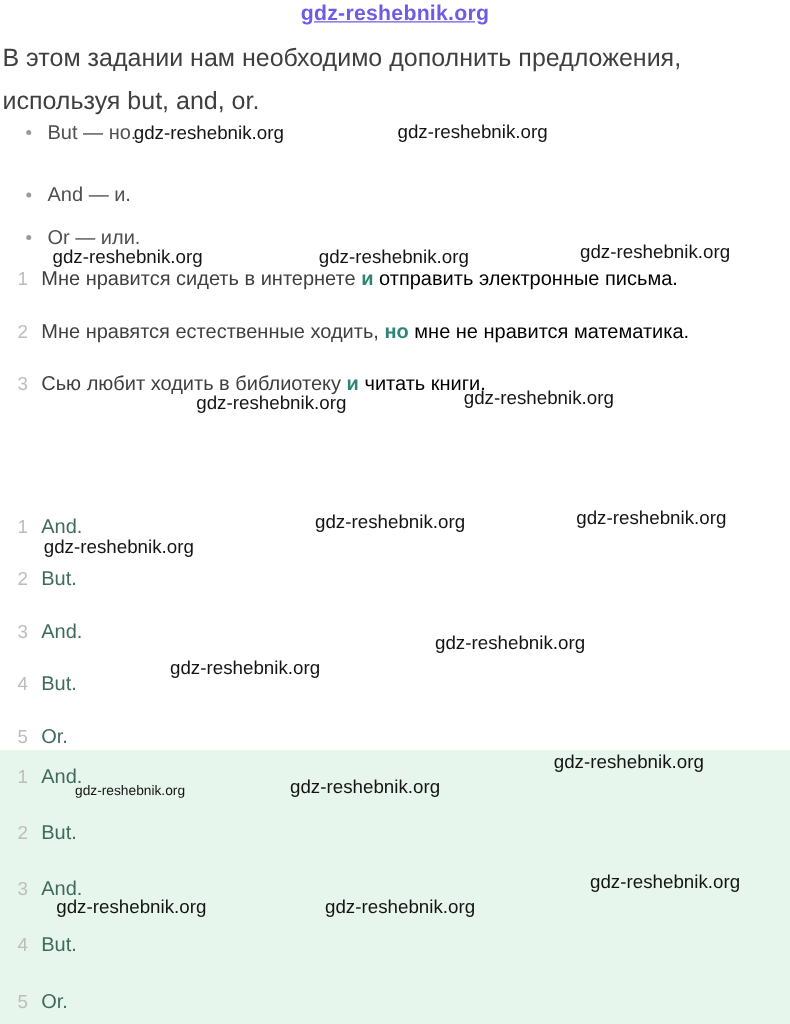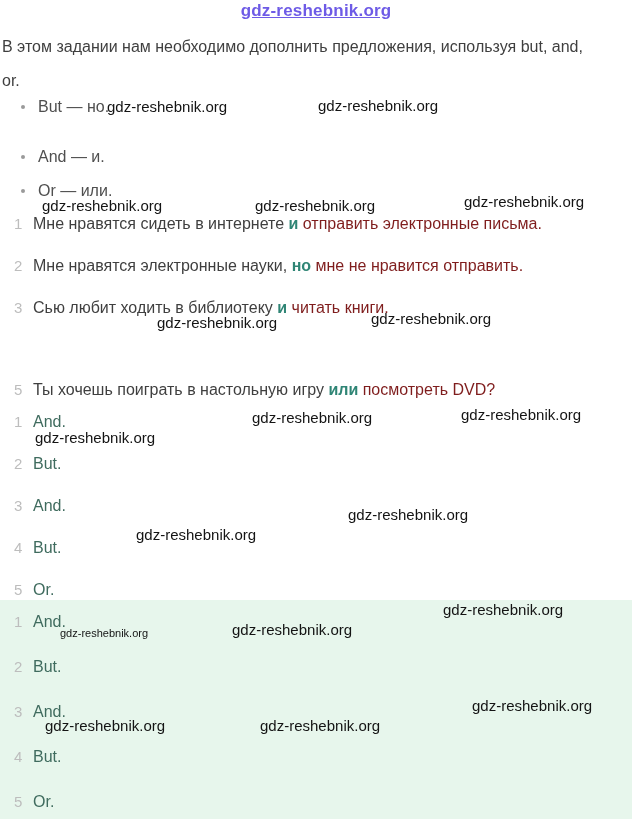--- a/index.html
+++ b/index.html
@@ -21,7 +21,7 @@
 
   .intro {
     position: absolute; top: 30px; left: 2px; width: 592px;
-    font-size: 16px; line-height: 34px; color: #3f3f3f;
+    font-size: 20px; line-height: 34px; color: #3f3f3f;
   }
 
   .gloss { position: absolute; left: 21px; font-size: 16px; color: #4f4f4f; white-space: nowrap; }

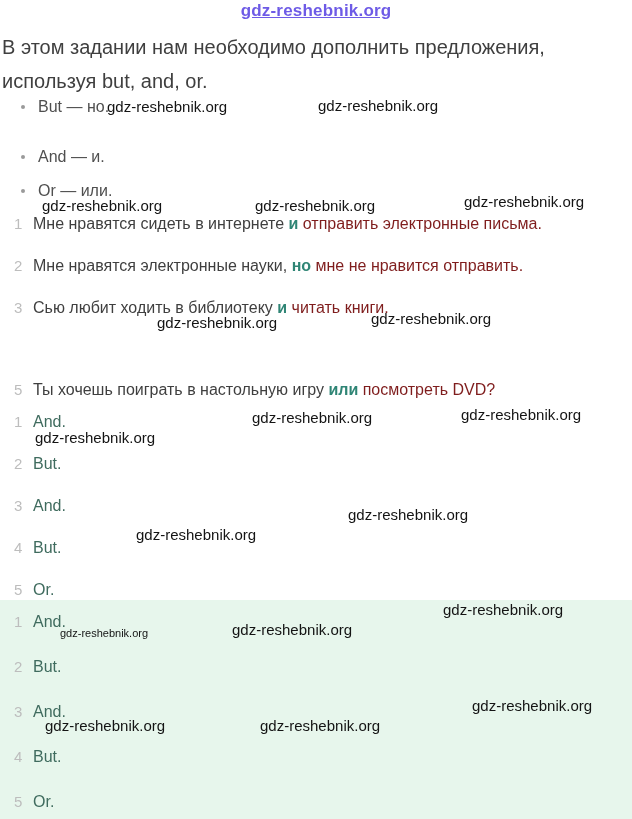--- a/index.html
+++ b/index.html
@@ -69,7 +69,7 @@
   </div>
 
   <div class="row" style="top:215px">
-    <span class="num">1</span><span>Мне нравятся сидеть в интернете </span><span class="conj">и</span><span class="hl"> отправить электронные письма.</span>
+    <span class="num">1</span><span>Мне нравится сидеть в интернете </span><span class="conj">и</span><span class="hl"> отправить электронные письма.</span>
   </div>
   <div class="row" style="top:257px">
     <span class="num">2</span><span>Мне нравятся электронные науки, </span><span class="conj">но</span><span class="hl"> мне не нравится отправить.</span>

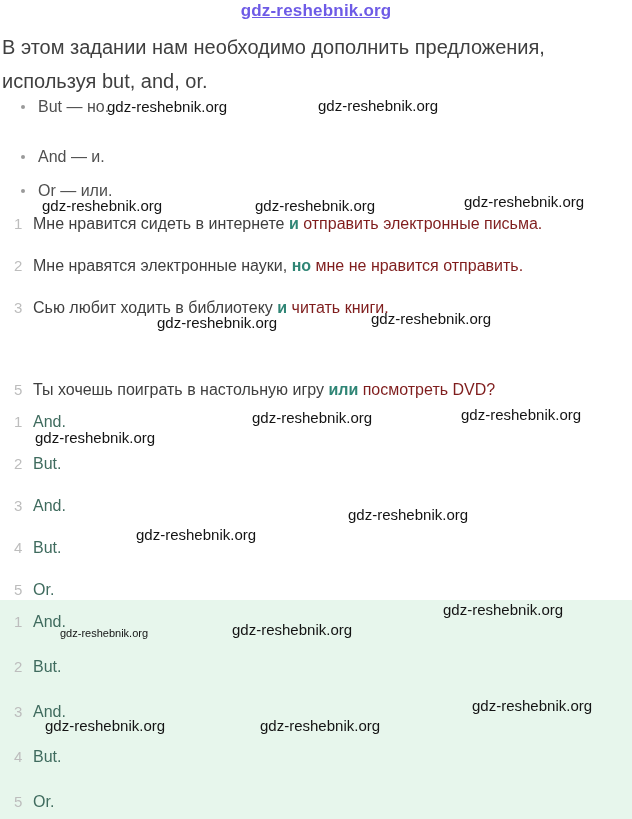--- a/index.html
+++ b/index.html
@@ -33,7 +33,7 @@
   .row { position: absolute; left: 14px; right: 4px; font-size: 16px; color: #3f3f3f; white-space: nowrap; }
   .row .num { display: inline-block; width: 19px; color: #bdbdbd; font-size: 15px; }
 
-  .hl   { color: #7f1d1d; }
+  .hl   { color: #000000; }
   .conj { color: #2f8575; font-weight: 700; }
   .ans  { color: #3f6b5e; }
 

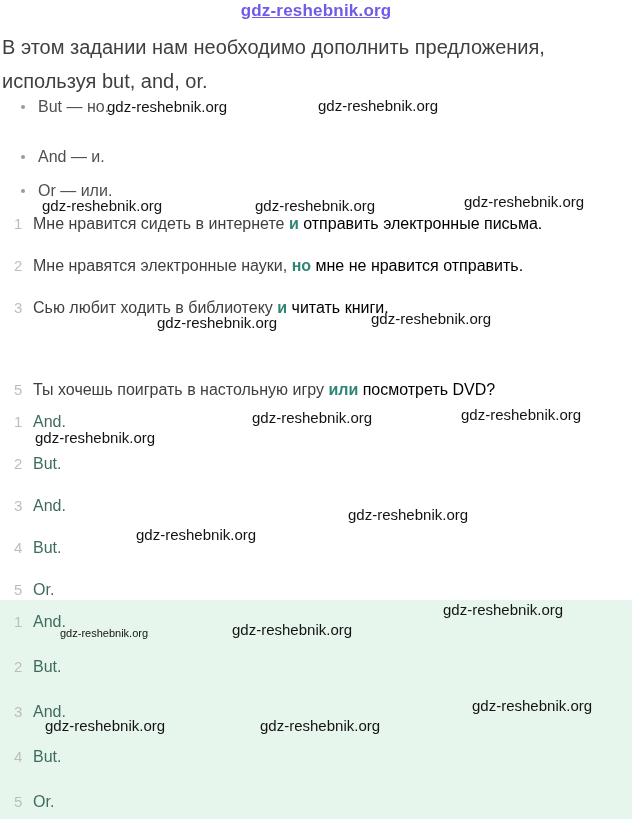--- a/index.html
+++ b/index.html
@@ -72,7 +72,7 @@
     <span class="num">1</span><span>Мне нравится сидеть в интернете </span><span class="conj">и</span><span class="hl"> отправить электронные письма.</span>
   </div>
   <div class="row" style="top:257px">
-    <span class="num">2</span><span>Мне нравятся электронные науки, </span><span class="conj">но</span><span class="hl"> мне не нравится отправить.</span>
+    <span class="num">2</span><span>Мне нравятся естественные ходить, </span><span class="conj">но</span><span class="hl"> мне не нравится отправить.</span>
   </div>
   <div class="row" style="top:299px">
     <span class="num">3</span><span>Сью любит ходить в библиотеку </span><span class="conj">и</span><span class="hl"> читать книги.</span>

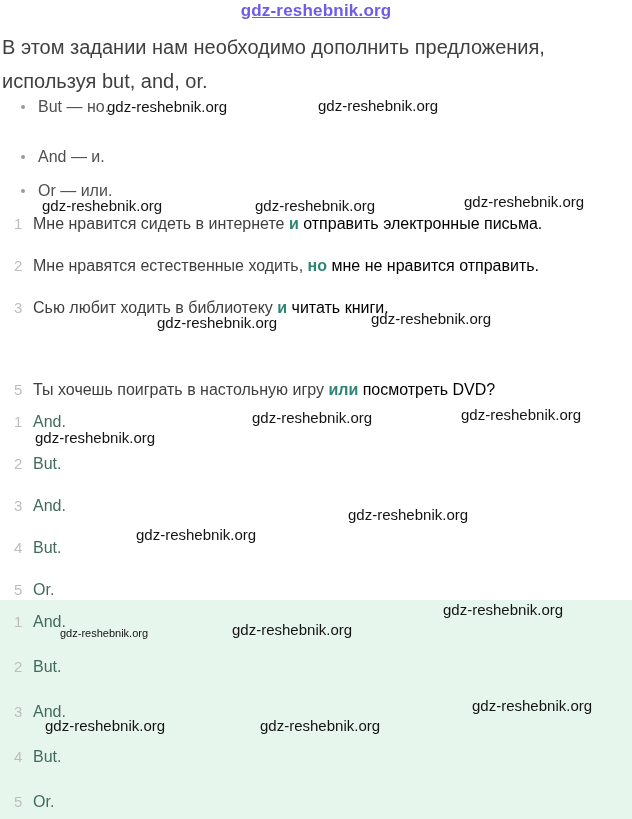--- a/index.html
+++ b/index.html
@@ -72,7 +72,7 @@
     <span class="num">1</span><span>Мне нравится сидеть в интернете </span><span class="conj">и</span><span class="hl"> отправить электронные письма.</span>
   </div>
   <div class="row" style="top:257px">
-    <span class="num">2</span><span>Мне нравятся естественные ходить, </span><span class="conj">но</span><span class="hl"> мне не нравится отправить.</span>
+    <span class="num">2</span><span>Мне нравятся естественные ходить, </span><span class="conj">но</span><span class="hl"> мне не нравится математика.</span>
   </div>
   <div class="row" style="top:299px">
     <span class="num">3</span><span>Сью любит ходить в библиотеку </span><span class="conj">и</span><span class="hl"> читать книги.</span>

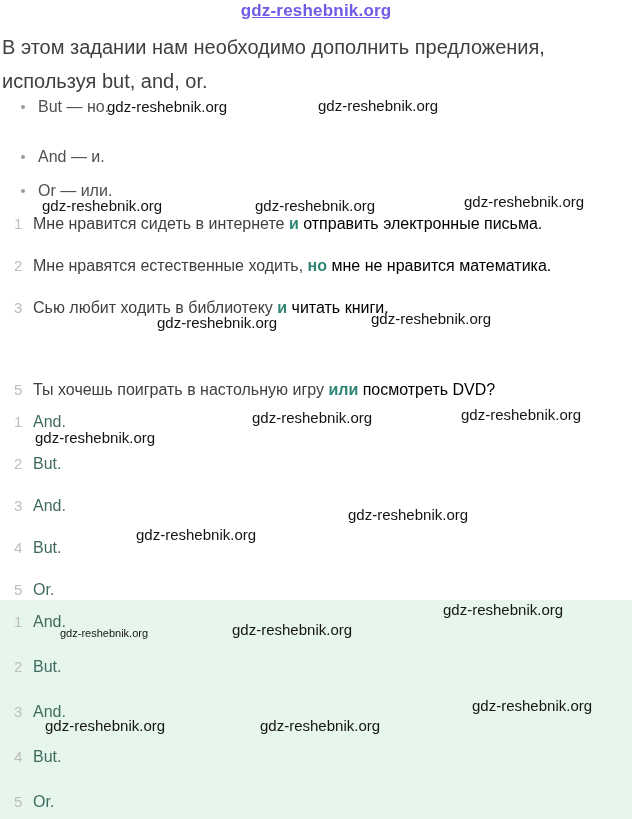--- a/index.html
+++ b/index.html
@@ -77,9 +77,6 @@
   <div class="row" style="top:299px">
     <span class="num">3</span><span>Сью любит ходить в библиотеку </span><span class="conj">и</span><span class="hl"> читать книги.</span>
   </div>
-  <div class="row" style="top:381px">
-    <span class="num">5</span><span>Ты хочешь поиграть в настольную игру </span><span class="conj">или</span><span class="hl"> посмотреть DVD?</span>
-  </div>
 
   <div class="row" style="top:413px">
     <span class="num">1</span><span class="ans">And.</span>

